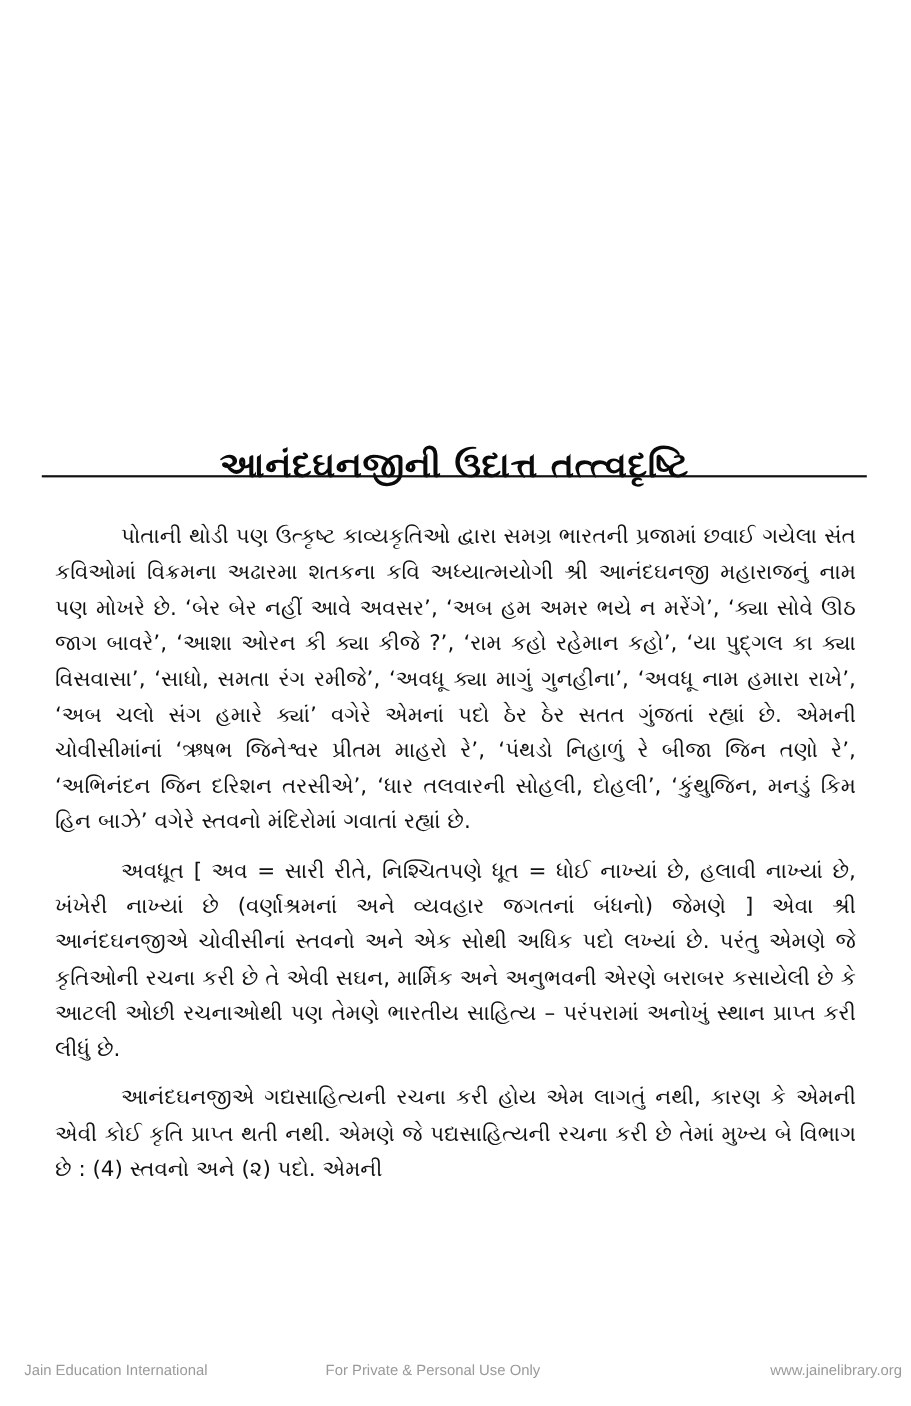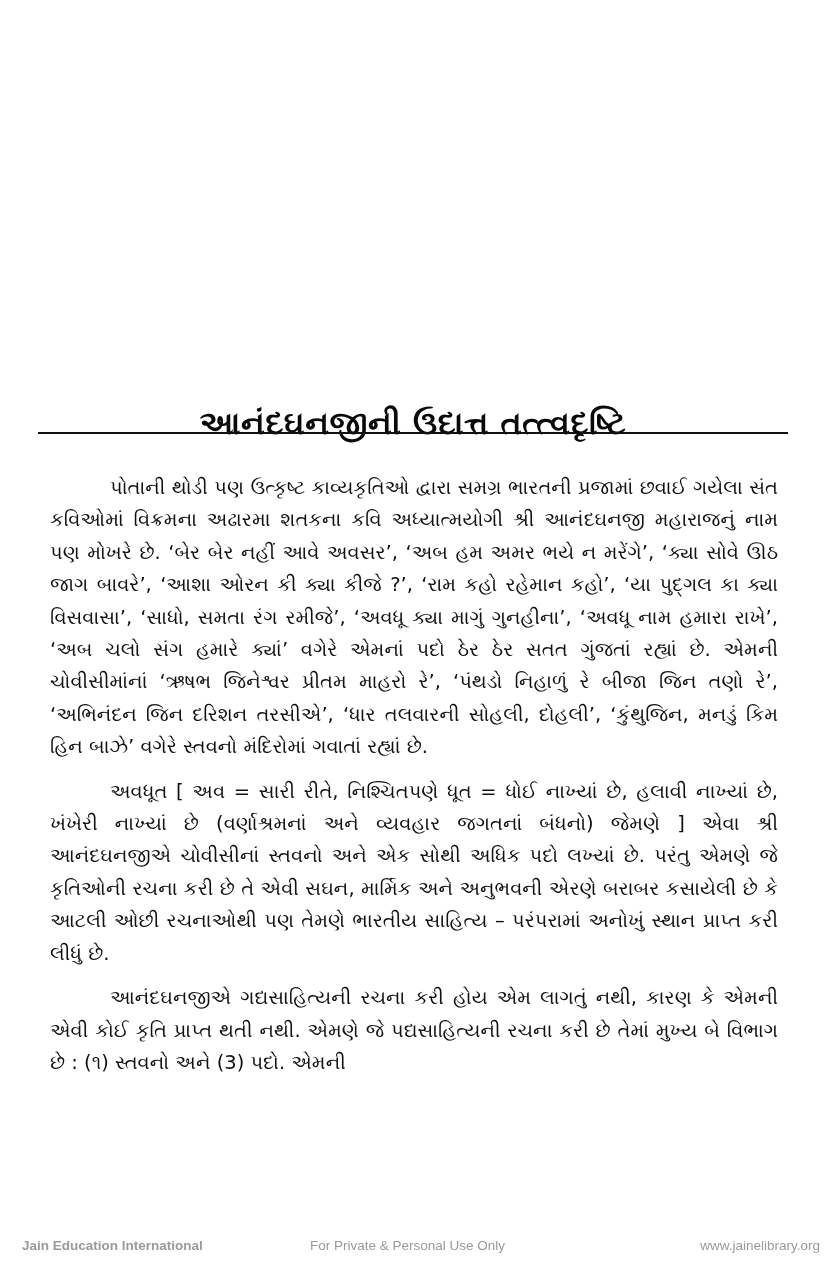--- a/index.html
+++ b/index.html
@@ -89,7 +89,7 @@
   <div class="body-text">
     <p>પોતાની થોડી પણ ઉત્કૃષ્ટ કાવ્યકૃતિઓ દ્વારા સમગ્ર ભારતની પ્રજામાં છવાઈ ગયેલા સંત કવિઓમાં વિક્રમના અઢારમા શતકના કવિ અધ્યાત્મયોગી શ્રી આનંદઘનજી મહારાજનું નામ પણ મોખરે છે. ‘બેર બેર નહીં આવે અવસર’, ‘અબ હમ અમર ભયે ન મરેંગે’, ‘ક્યા સોવે ઊઠ જાગ બાવરે’, ‘આશા ઓરન કી ક્યા કીજે ?’, ‘રામ કહો રહેમાન કહો’, ‘યા પુદ્‌ગલ કા ક્યા વિસવાસા’, ‘સાધો, સમતા રંગ રમીજે’, ‘અવધૂ ક્યા માગું ગુનહીના’, ‘અવધૂ નામ હમારા રાખે’, ‘અબ ચલો સંગ હમારે ક્યાં’ વગેરે એમનાં પદો ઠેર ઠેર સતત ગુંજતાં રહ્યાં છે. એમની ચોવીસીમાંનાં ‘ઋષભ જિનેશ્વર પ્રીતમ માહરો રે’, ‘પંથડો નિહાળું રે બીજા જિન તણો રે’, ‘અભિનંદન જિન દરિશન તરસીએ’, ‘ધાર તલવારની સોહલી, દોહલી’, ‘કુંથુજિન, મનડું કિમ હિન બાઝે’ વગેરે સ્તવનો મંદિરોમાં ગવાતાં રહ્યાં છે.</p>
     <p>અવધૂત [ અવ = સારી રીતે, નિશ્ચિતપણે ધૂત = ધોઈ નાખ્યાં છે, હલાવી નાખ્યાં છે, ખંખેરી નાખ્યાં છે (વર્ણાશ્રમનાં અને વ્યવહાર જગતનાં બંધનો) જેમણે ] એવા શ્રી આનંદઘનજીએ ચોવીસીનાં સ્તવનો અને એક સોથી અધિક પદો લખ્યાં છે. પરંતુ એમણે જે કૃતિઓની રચના કરી છે તે એવી સઘન, માર્મિક અને અનુભવની એરણે બરાબર કસાયેલી છે કે આટલી ઓછી રચનાઓથી પણ તેમણે ભારતીય સાહિત્ય – પરંપરામાં અનોખું સ્થાન પ્રાપ્ત કરી લીધું છે.</p>
-    <p>આનંદઘનજીએ ગદ્યસાહિત્યની રચના કરી હોય એમ લાગતું નથી, કારણ કે એમની એવી કોઈ કૃતિ પ્રાપ્ત થતી નથી. એમણે જે પદ્યસાહિત્યની રચના કરી છે તેમાં મુખ્ય બે વિભાગ છે : (૧) સ્તવનો અને (3) પદો. એમની</p>
+    <p>આનંદઘનજીએ ગદ્યસાહિત્યની રચના કરી હોય એમ લાગતું નથી, કારણ કે એમની એવી કોઈ કૃતિ પ્રાપ્ત થતી નથી. એમણે જે પદ્યસાહિત્યની રચના કરી છે તેમાં મુખ્ય બે વિભાગ છે : (4) સ્તવનો અને (૨) પદો. એમની</p>
   </div>
 
   <div class="footer">

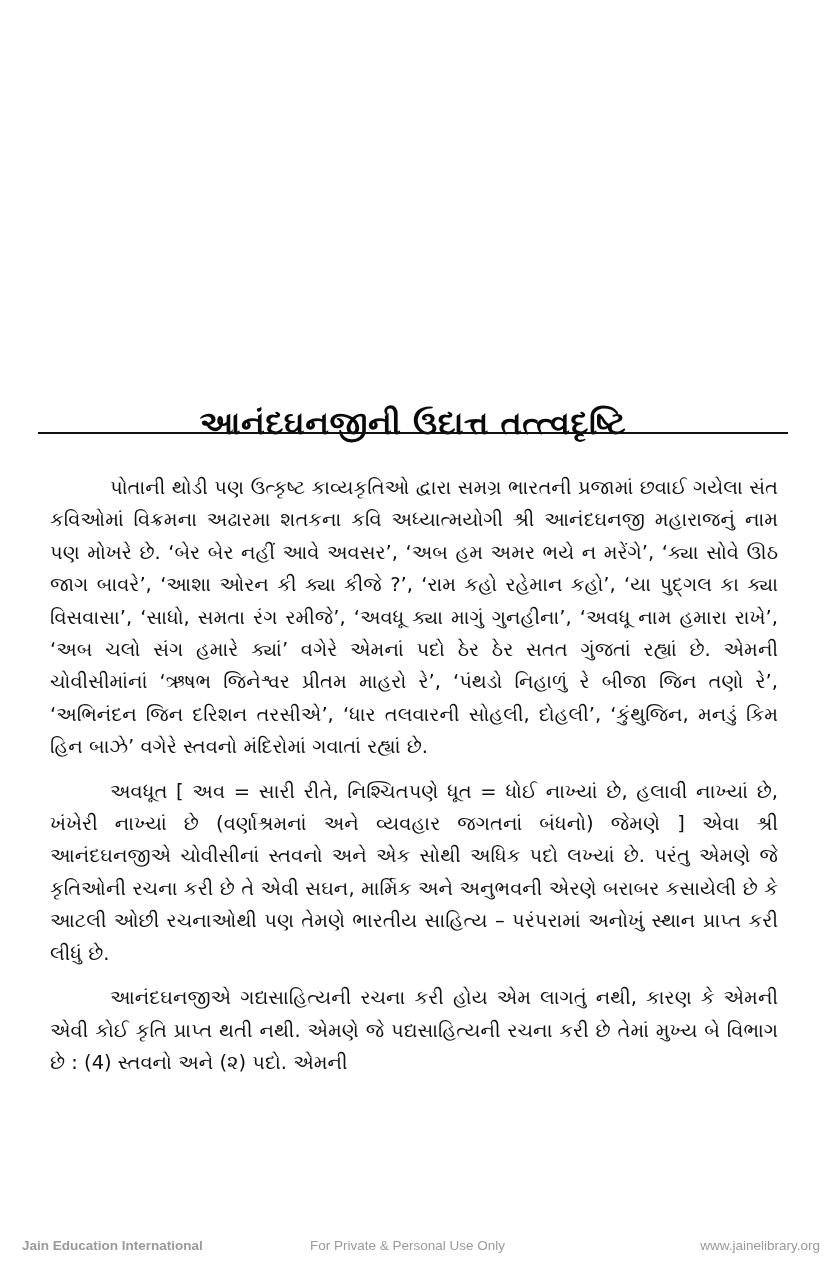--- a/index.html
+++ b/index.html
@@ -73,7 +73,7 @@
       top: 0;
       white-space: nowrap;
     }
-    .footer .f-left { left: 22px; font-weight: bold; }
+    .footer .f-left { left: 22px; }
     .footer .f-center { left: 310px; }
     .footer .f-right { right: 8px; }
   </style>

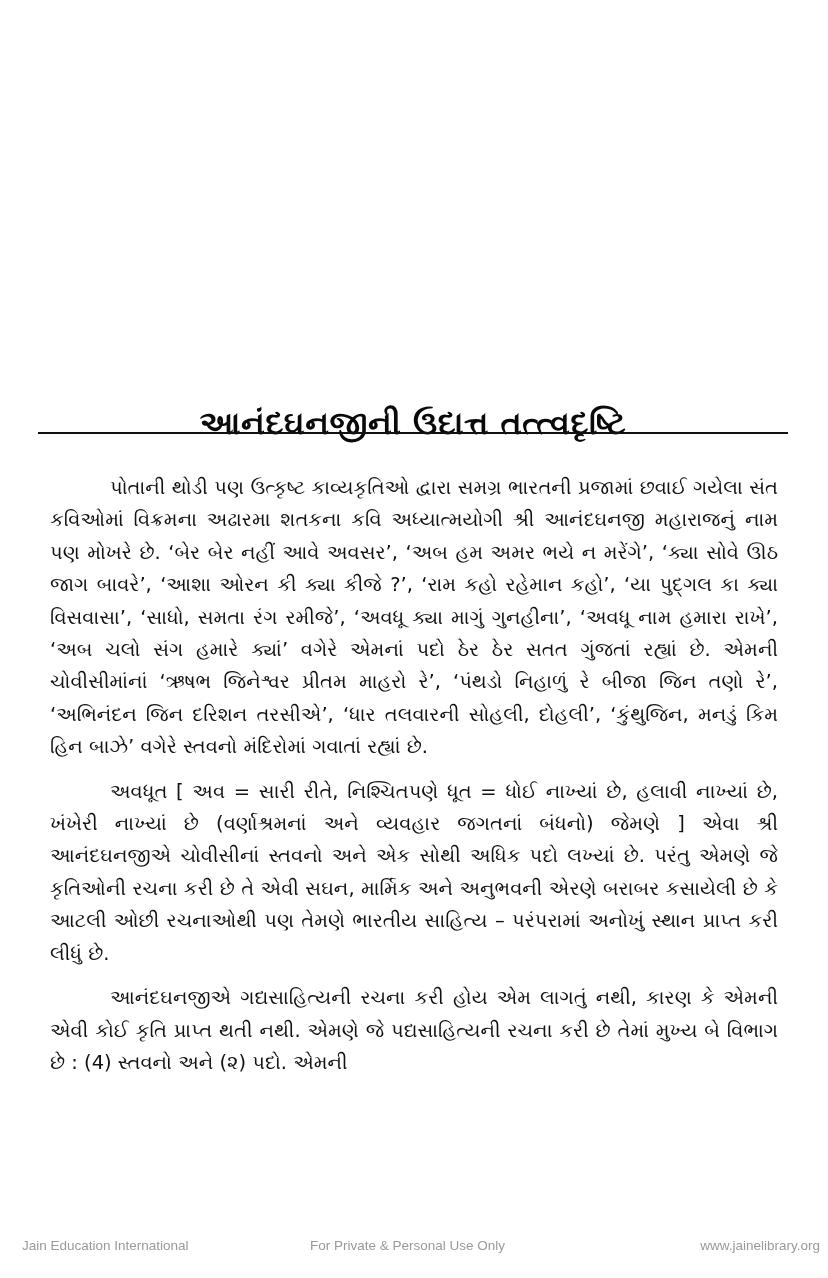--- a/index.html
+++ b/index.html
@@ -74,7 +74,7 @@
       white-space: nowrap;
     }
     .footer .f-left { left: 22px; }
-    .footer .f-center { left: 310px; }
+    .footer .f-center { left: 296px; }
     .footer .f-right { right: 8px; }
   </style>
 </head>

